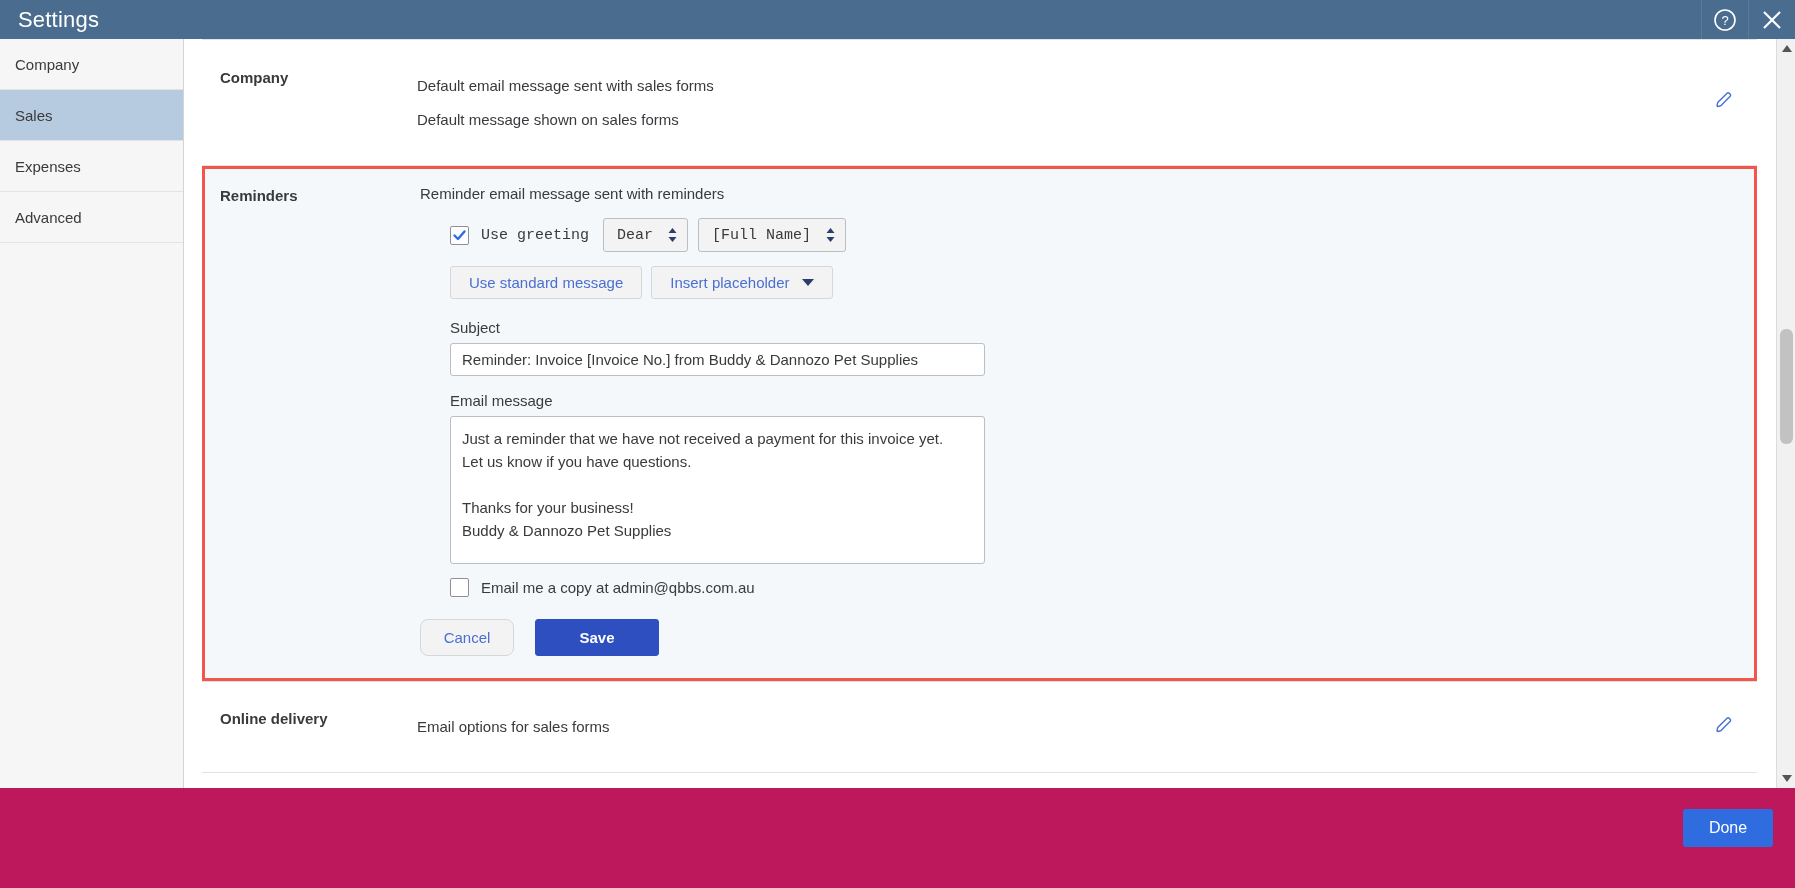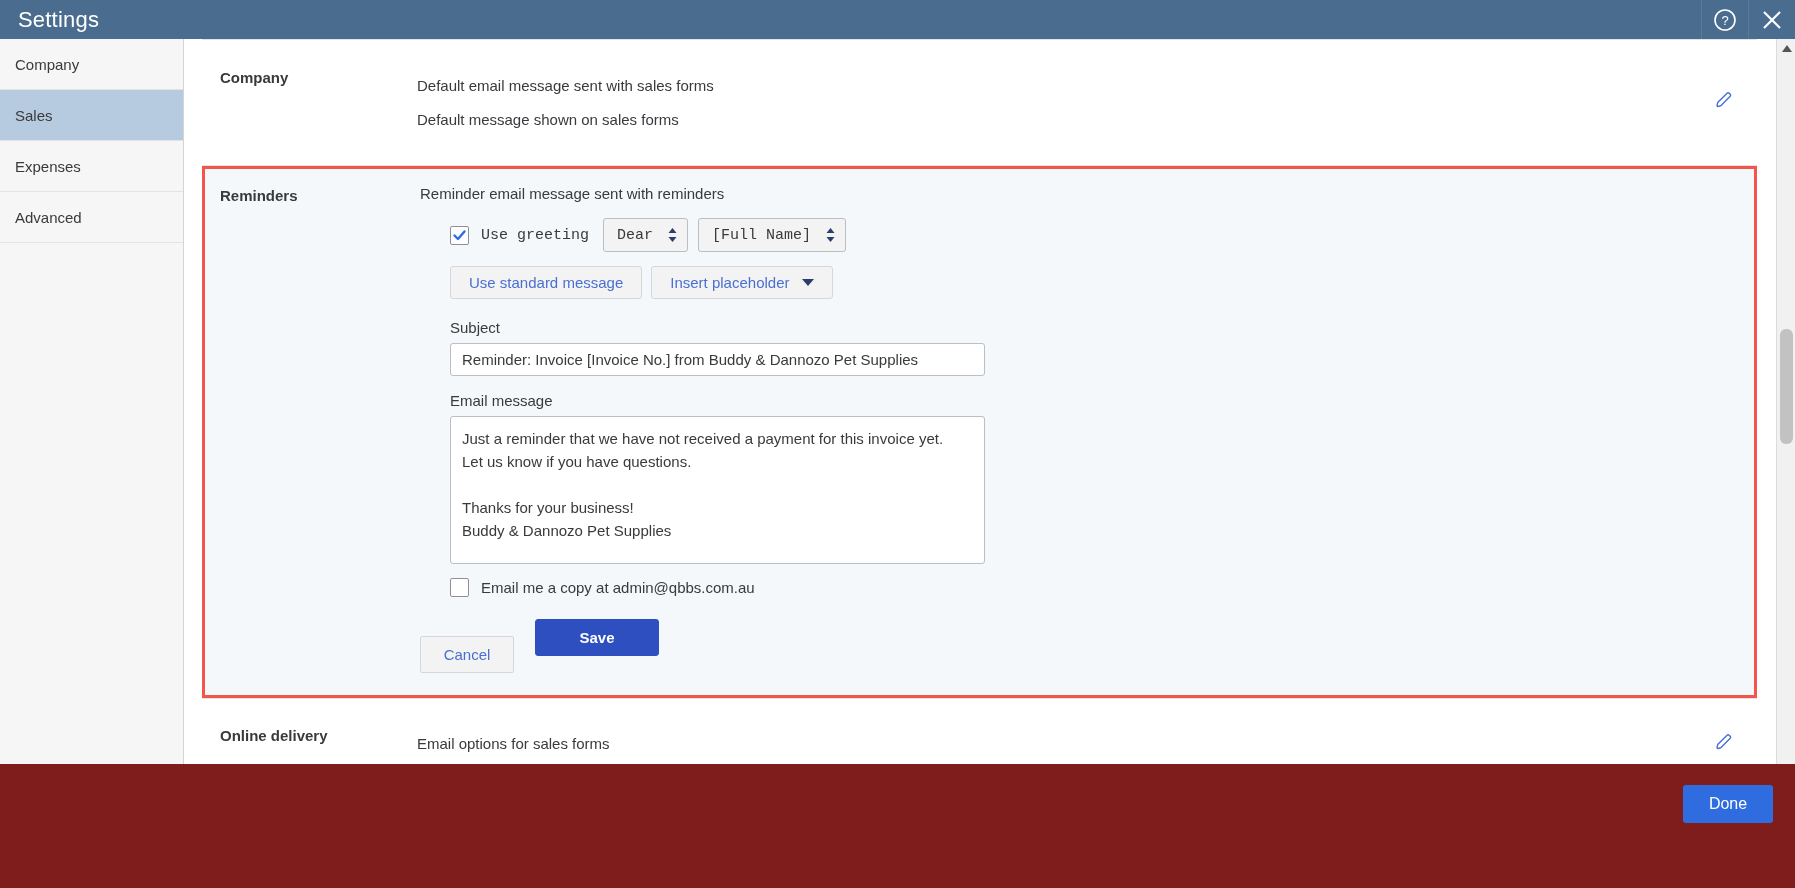--- a/index.html
+++ b/index.html
@@ -246,12 +246,11 @@
     width: 94px; height: 37px;
     background: #f3f3f3;
     border: 1px solid #d4d7dc;
-    border-radius: 2px;
+    border-radius: 8px;
     color: #4a6fd4;
     font-size: 15px;
     display: flex; align-items: center; justify-content: center;
     cursor: pointer;
-    margin-top: 17px;
   }
   .btn-save {
     width: 124px; height: 37px;

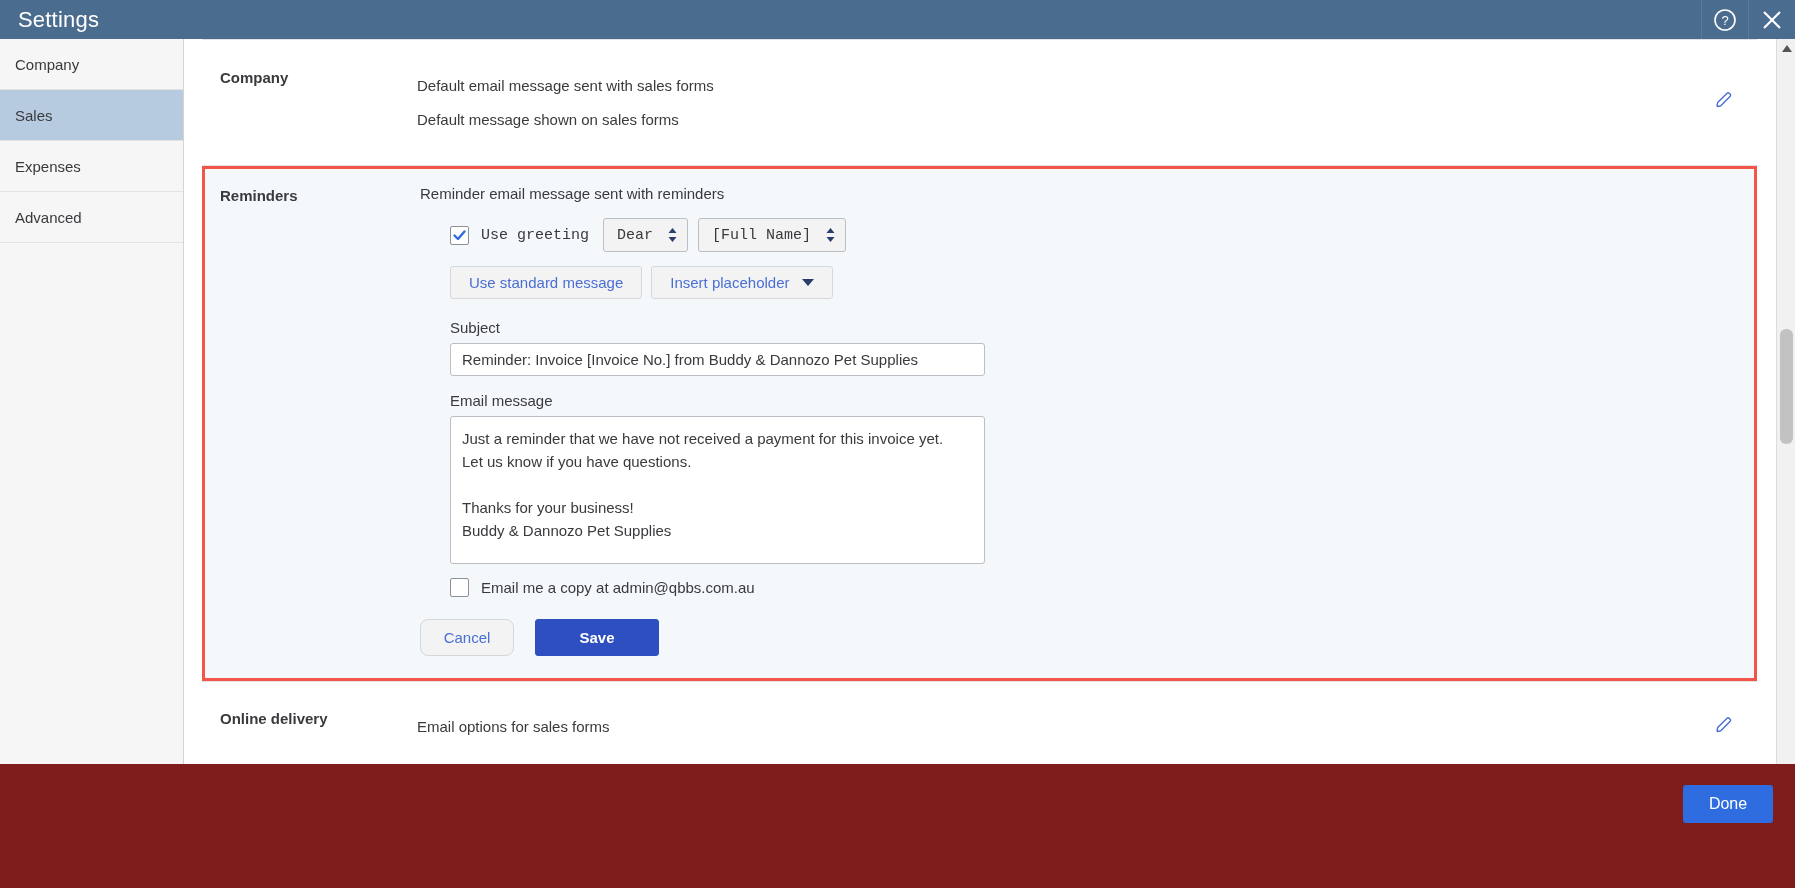--- a/index.html
+++ b/index.html
@@ -269,8 +269,8 @@
   .footer {
     position: absolute;
     left: 0; bottom: 0;
-    width: 1795px; height: 124px;
-    background: #7f1d1d;
+    width: 1795px; height: 100px;
+    background: #be185d;
   }
   .btn-done {
     position: absolute;

